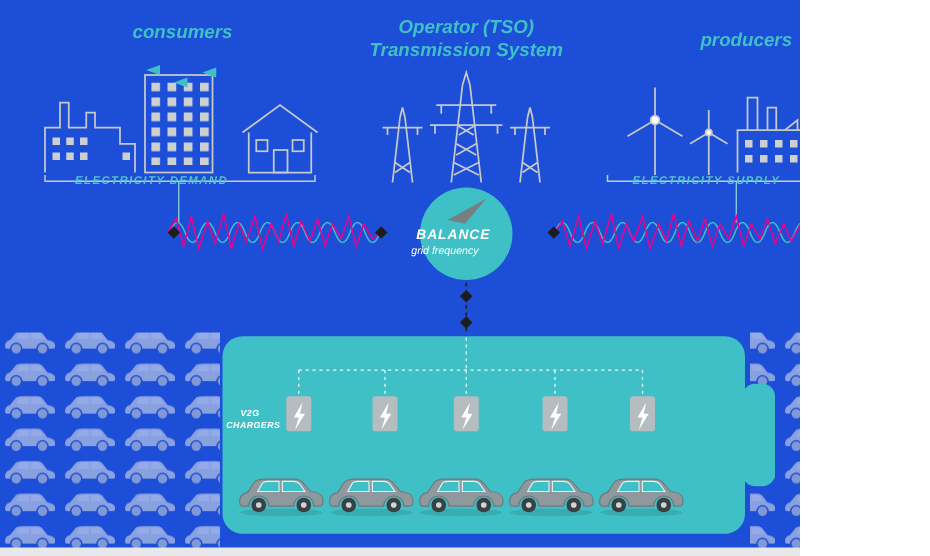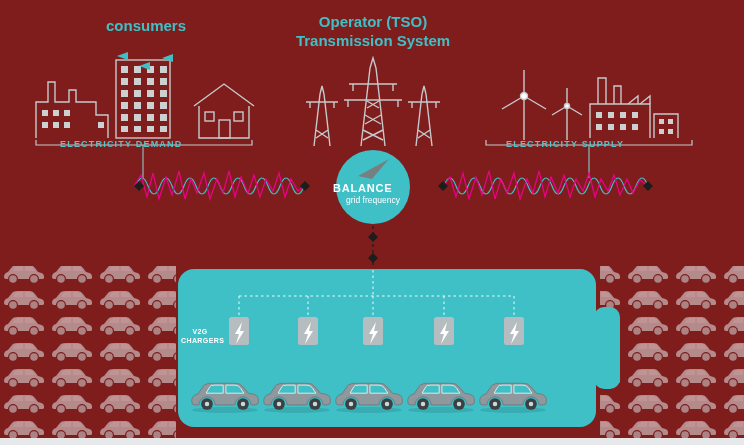--- a/index.html
+++ b/index.html
@@ -3,8 +3,8 @@
 <meta charset="utf-8">
 <style>
   html,body{margin:0;padding:0;background:#fff;}
-  .stage{position:relative;width:744px;height:445px;background:#7f1d1d;overflow:hidden;
-         font-family:"Liberation Sans",sans-serif;}
+  .stage{position:relative;width:640px;height:445px;background:#1d4ed8;overflow:hidden;
+         font-family:"Liberation Sans",sans-serif;font-style:italic;}
   .stage svg{position:absolute;left:0;top:0;}
   .lbl{position:absolute;color:#3fc0c6;font-weight:bold;}
   .hdr{font-size:15px;text-align:center;line-height:19px;}

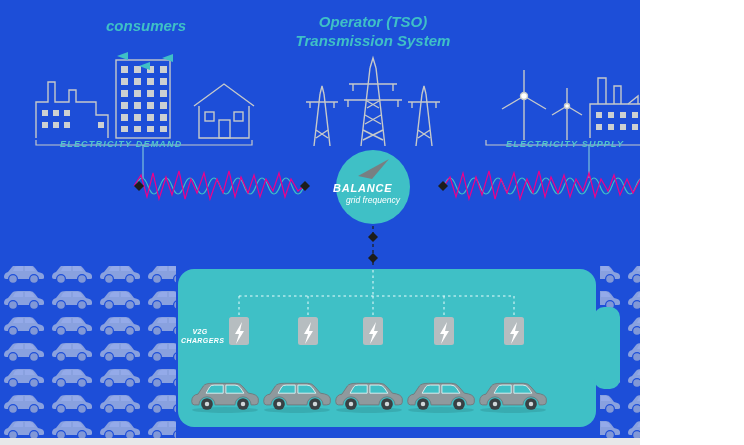--- a/index.html
+++ b/index.html
@@ -198,6 +198,7 @@
   <div>Transmission System</div>
 </div>
 
+<div class="lbl hdr" style="left:535px;top:23px;width:124px;">producers</div>
 
 <div class="lbl bracket-lbl" style="left:60px;top:139px;width:166px;">ELECTRICITY DEMAND</div>
 

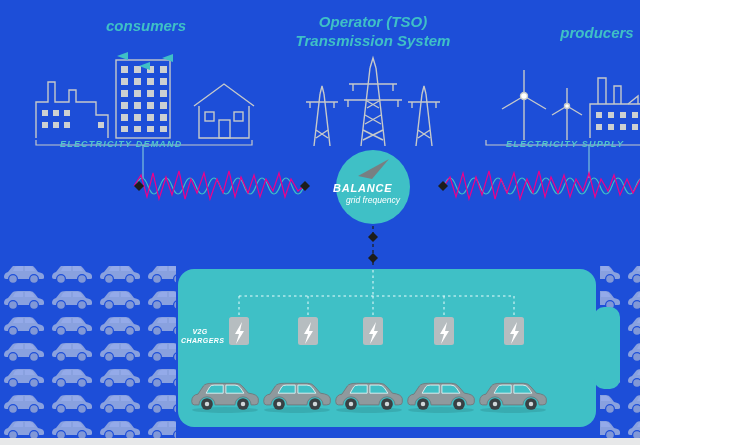--- a/index.html
+++ b/index.html
@@ -11,7 +11,7 @@
   .bracket-lbl{font-size:9px;letter-spacing:1.2px;color:#53c5ca;}
   .circle-title{position:absolute;color:#fff;font-weight:bold;font-size:11px;
                 letter-spacing:0.8px;text-align:left;}
-  .circle-sub{position:absolute;color:#fff;font-size:8.5px;text-align:center;}
+  .circle-sub{position:absolute;color:#fff;font-size:8.5px;}
   .v2g{position:absolute;color:#fff;font-weight:bold;font-size:7px;line-height:9px;
        text-align:center;letter-spacing:0.4px;}
 </style>

